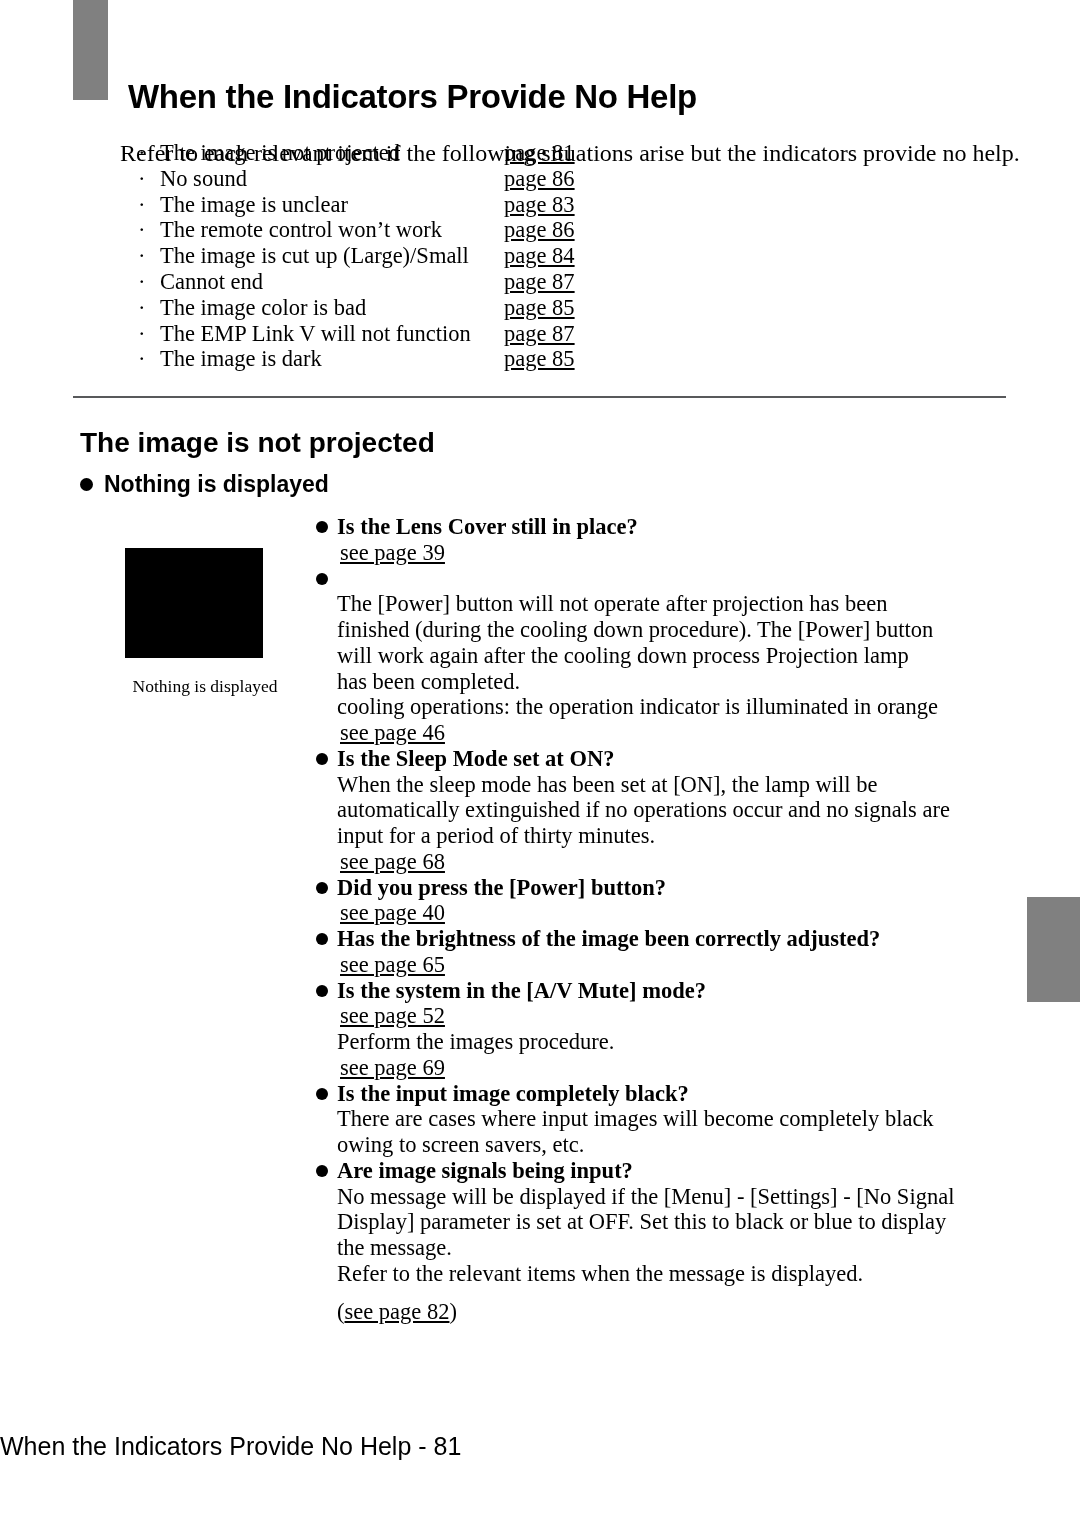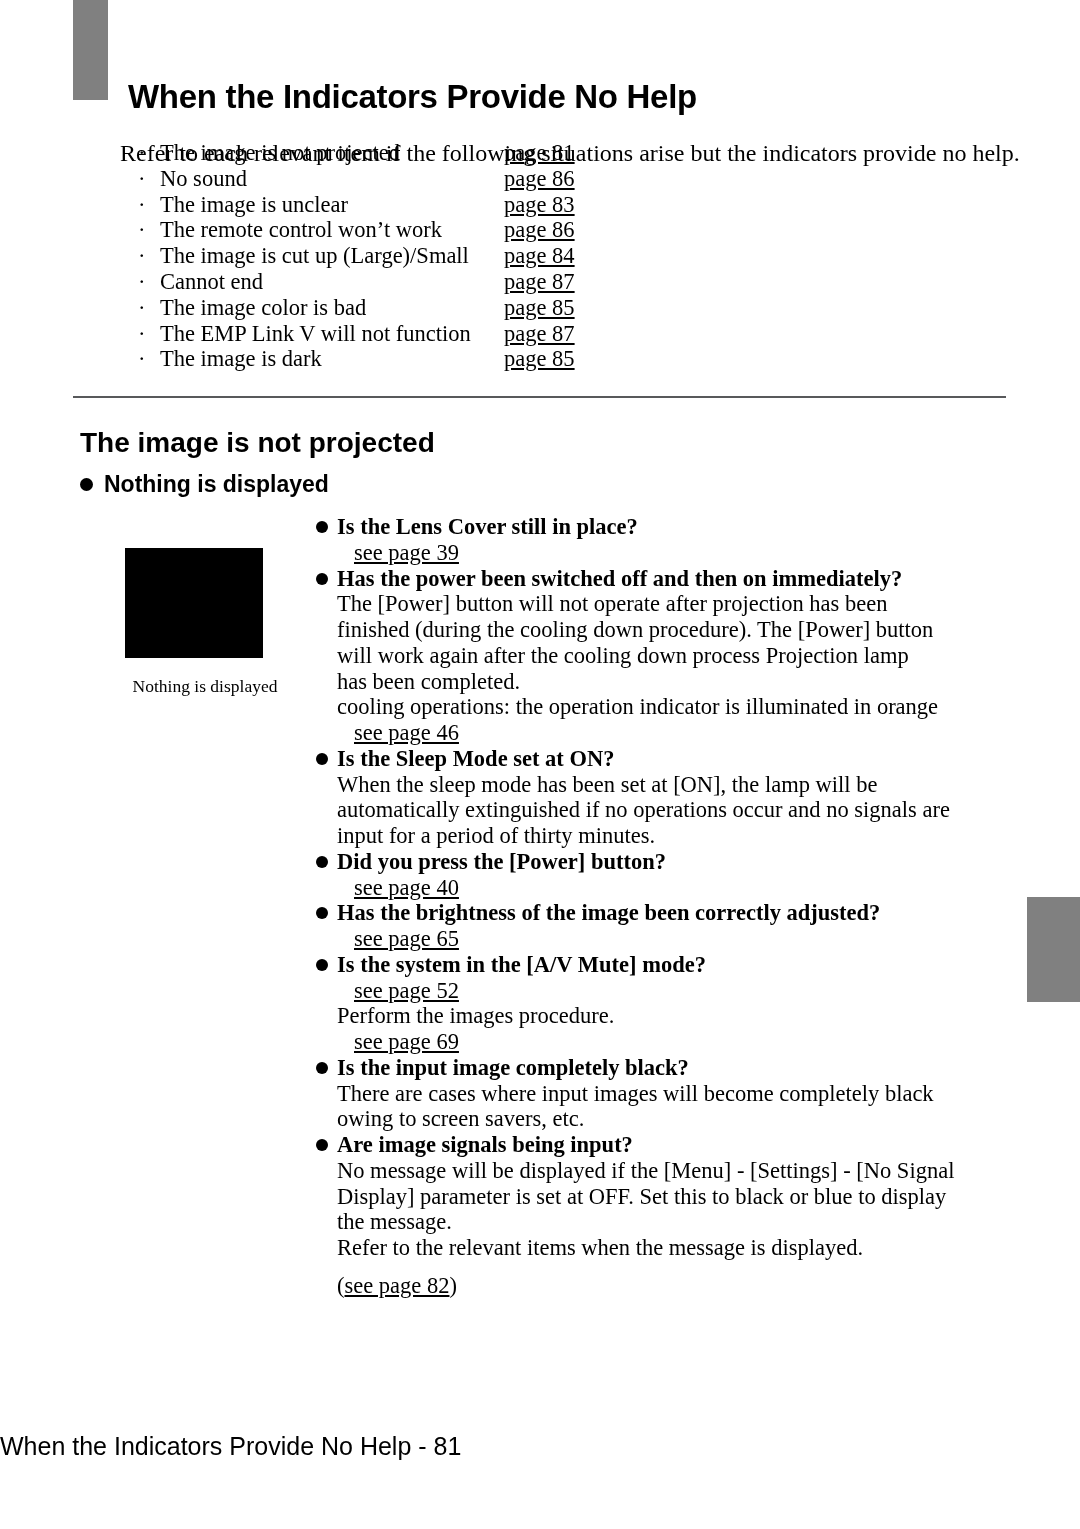--- a/index.html
+++ b/index.html
@@ -177,7 +177,7 @@
     left: 21px;
   }
   .qa-line.ref .txt {
-    left: 38px;
+    left: 24px;
     text-decoration: underline;
   }
   .qa-line.ref-paren .txt {

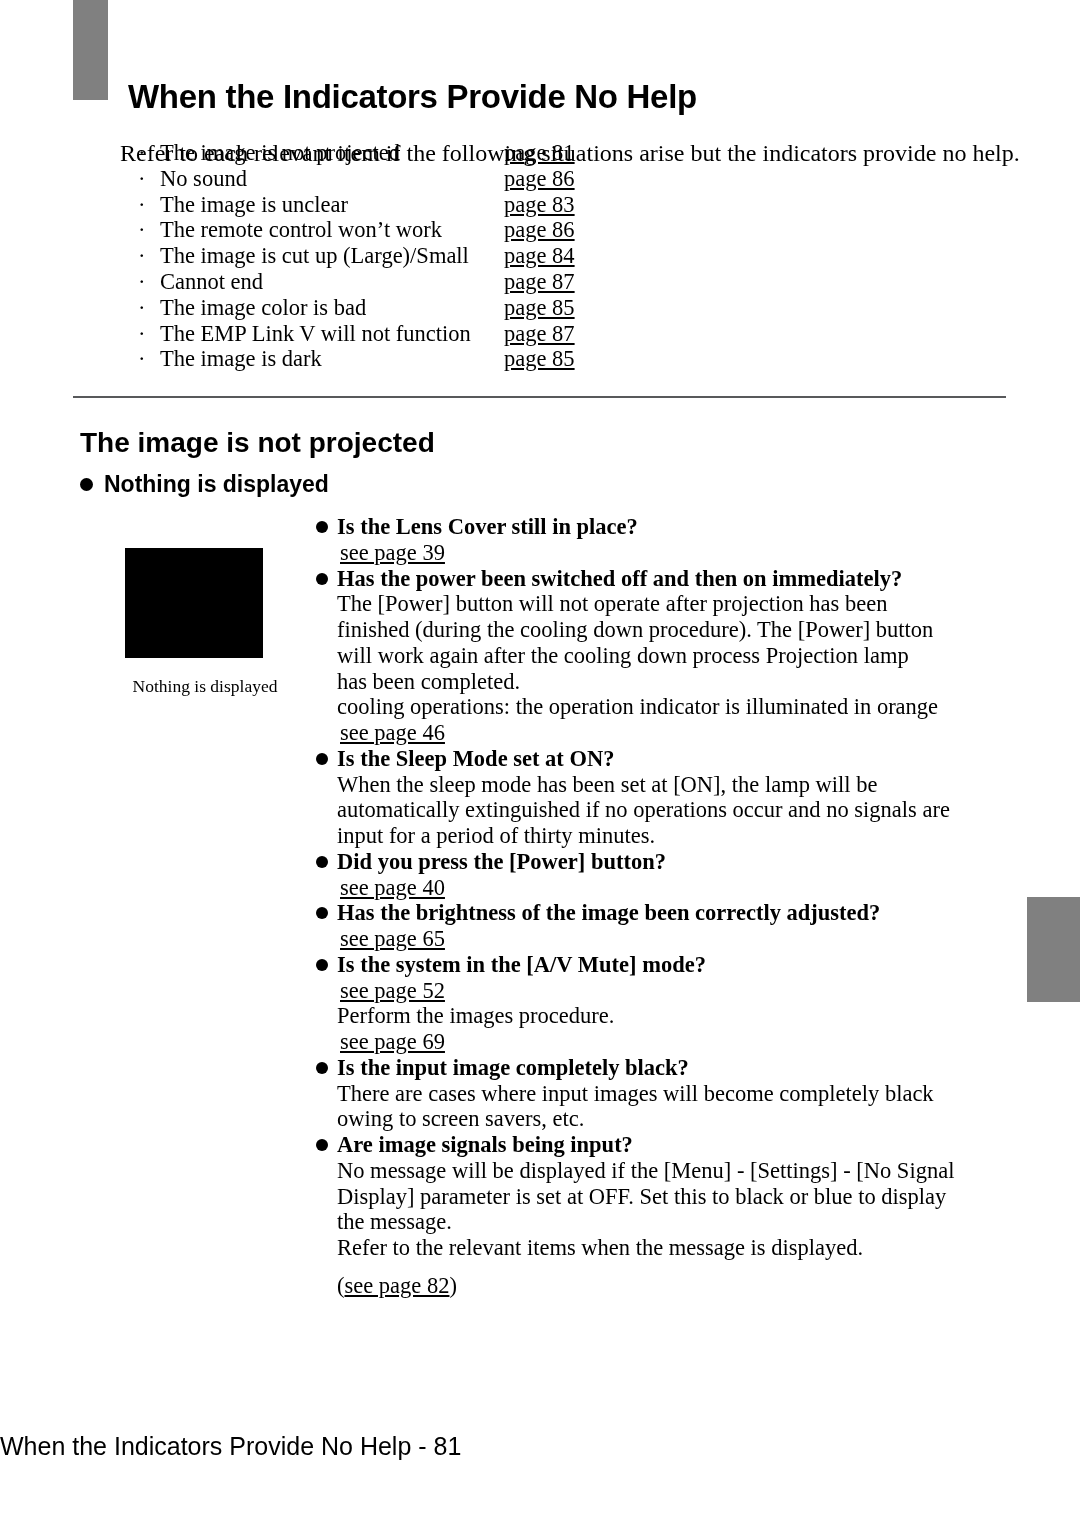--- a/index.html
+++ b/index.html
@@ -280,7 +280,6 @@
     </div>
     <div class="qa-line question">
       <span class="bullet"></span>
-      <span class="txt">Has the power been switched off and then on immediately?</span>
     </div>
     <div class="qa-line body">
       <span class="txt">The [Power] button will not operate after projection has been</span>

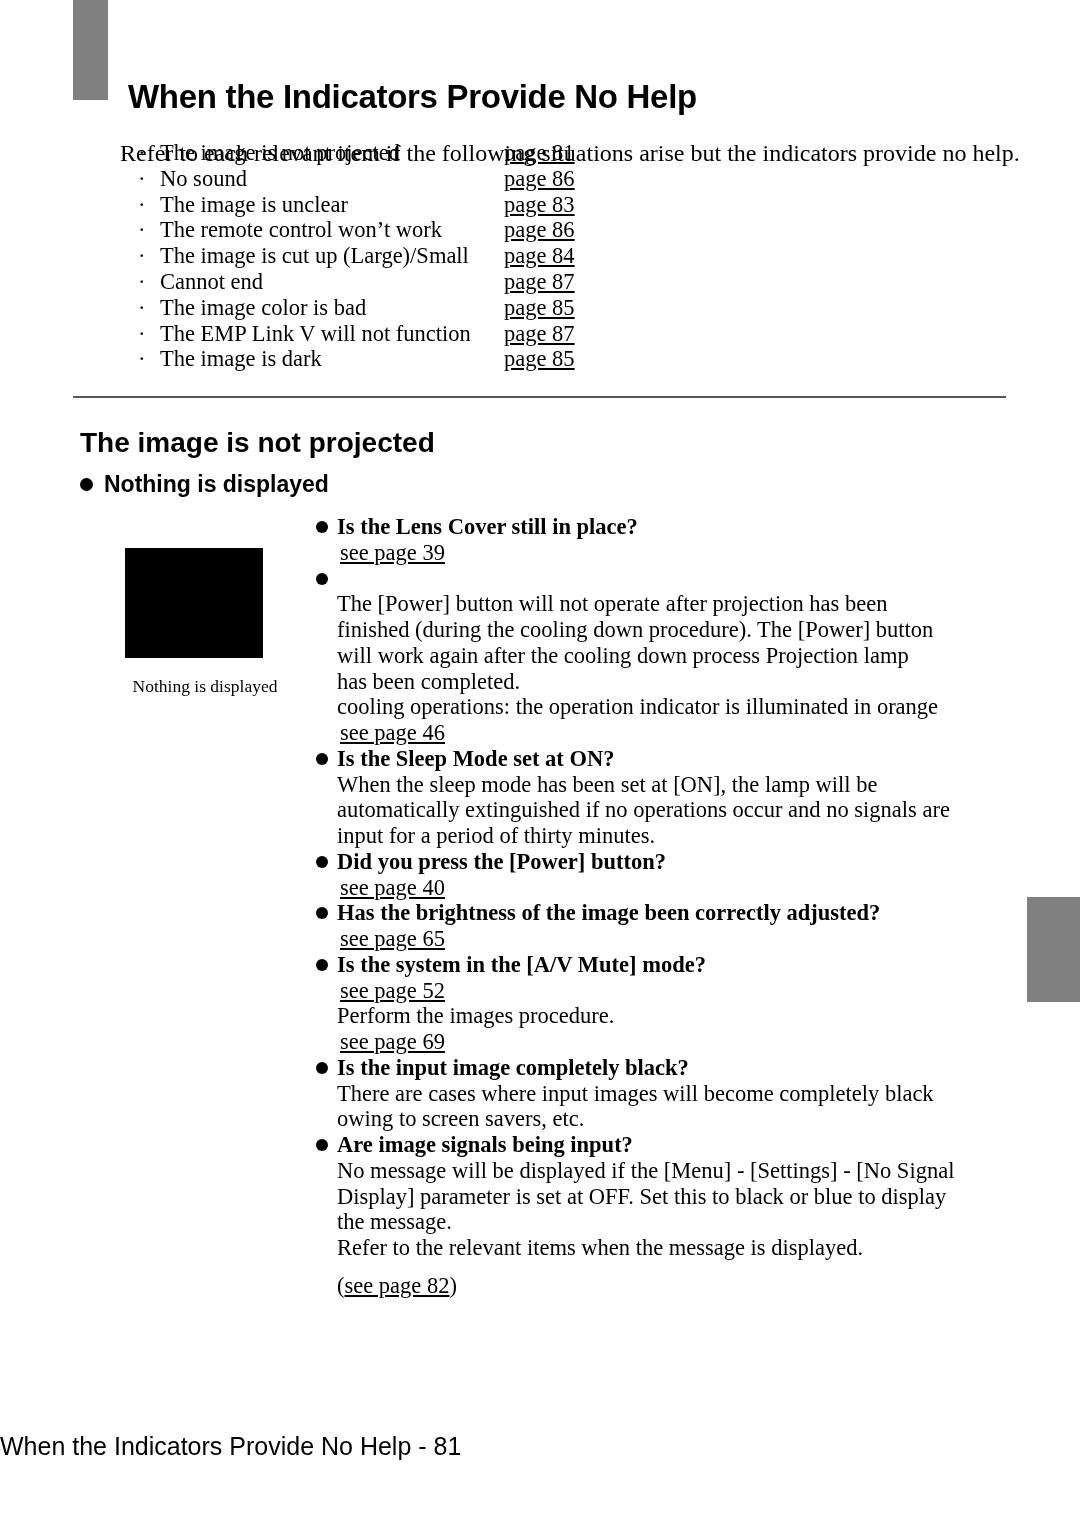--- a/index.html
+++ b/index.html
@@ -312,6 +312,9 @@
     <div class="qa-line body">
       <span class="txt">input for a period of thirty minutes.</span>
     </div>
+    <div class="qa-line ref">
+      <span class="txt">see page 68</span>
+    </div>
     <div class="qa-line question">
       <span class="bullet"></span>
       <span class="txt">Did you press the [Power] button?</span>

